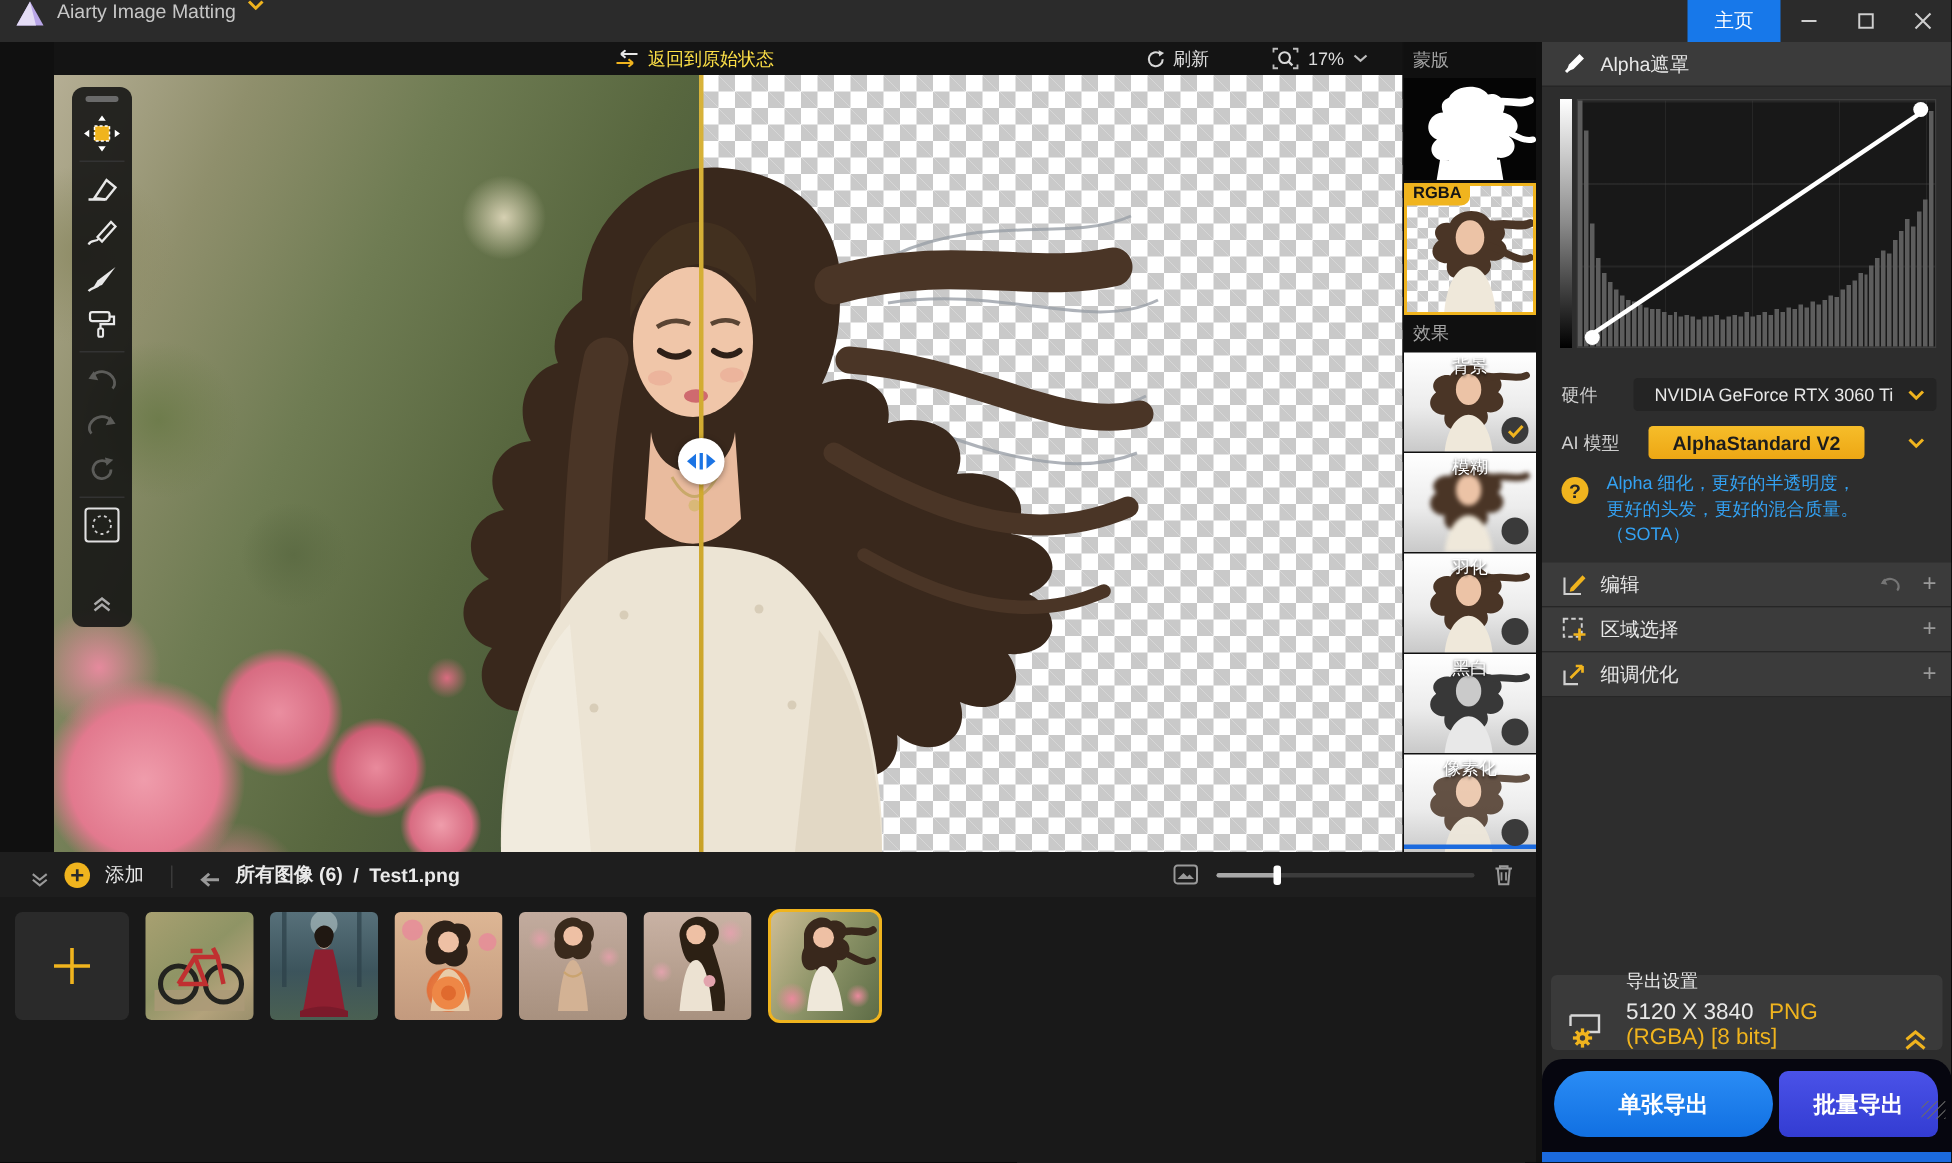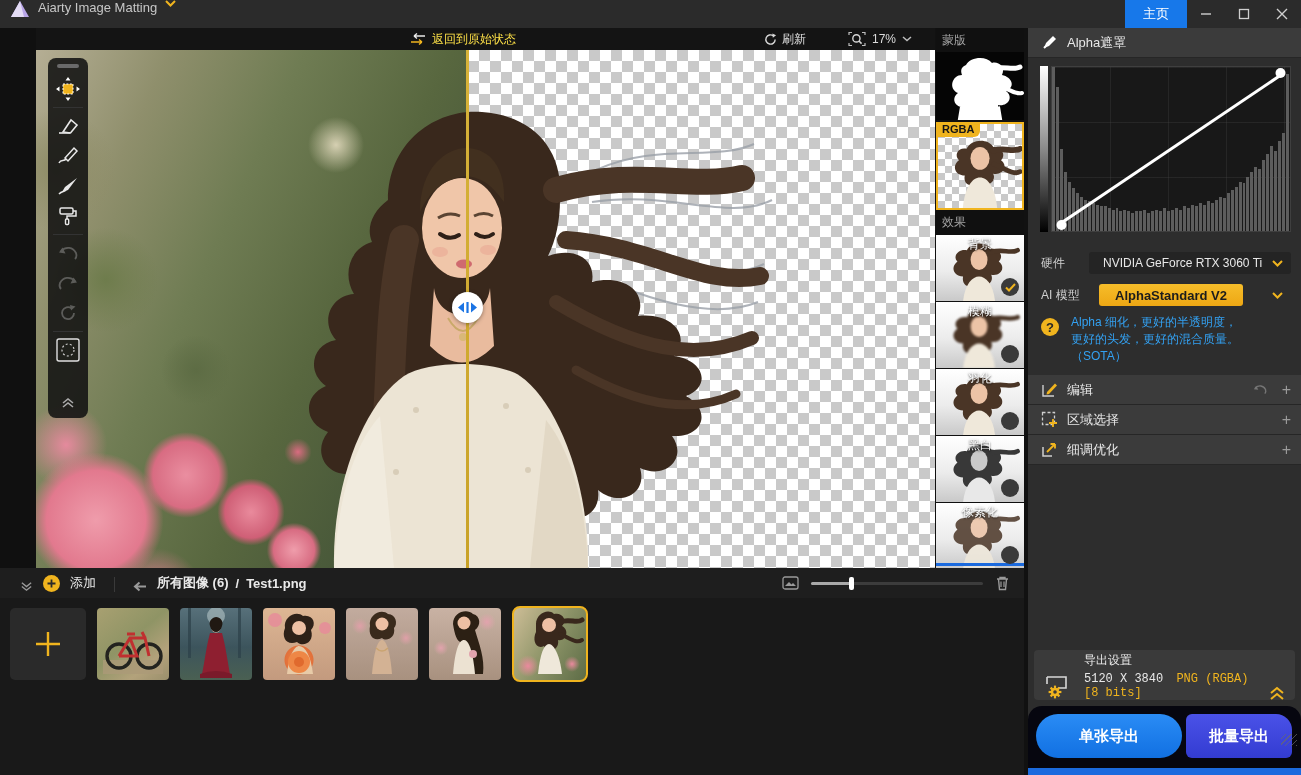--- a/index.html
+++ b/index.html
@@ -100,7 +100,7 @@
   .export-box { position:absolute; left:6px; top:622px; width:261px; height:50px; background:#3a3a3a; border-radius:4px; display:flex; align-items:flex-end; padding:0 10px; gap:12px; }
   .export-texts { flex:1; }
   .export-title { color:#eaeaea; font-size:12px; }
-  .export-sub { font-size:12px; margin-top:3px;font-family:Liberation Mono, monospace; }
+  .export-sub { font-size:15px; margin-top:3px; }
   .export-res { color:#e8e8e8; }
   .export-fmt { color:#f0b41e; margin-left:6px; }
   .btn-dock { position:absolute; left:0; top:678px; width:273px; height:74px; background:#06060f; border-radius:14px 14px 0 0; }

